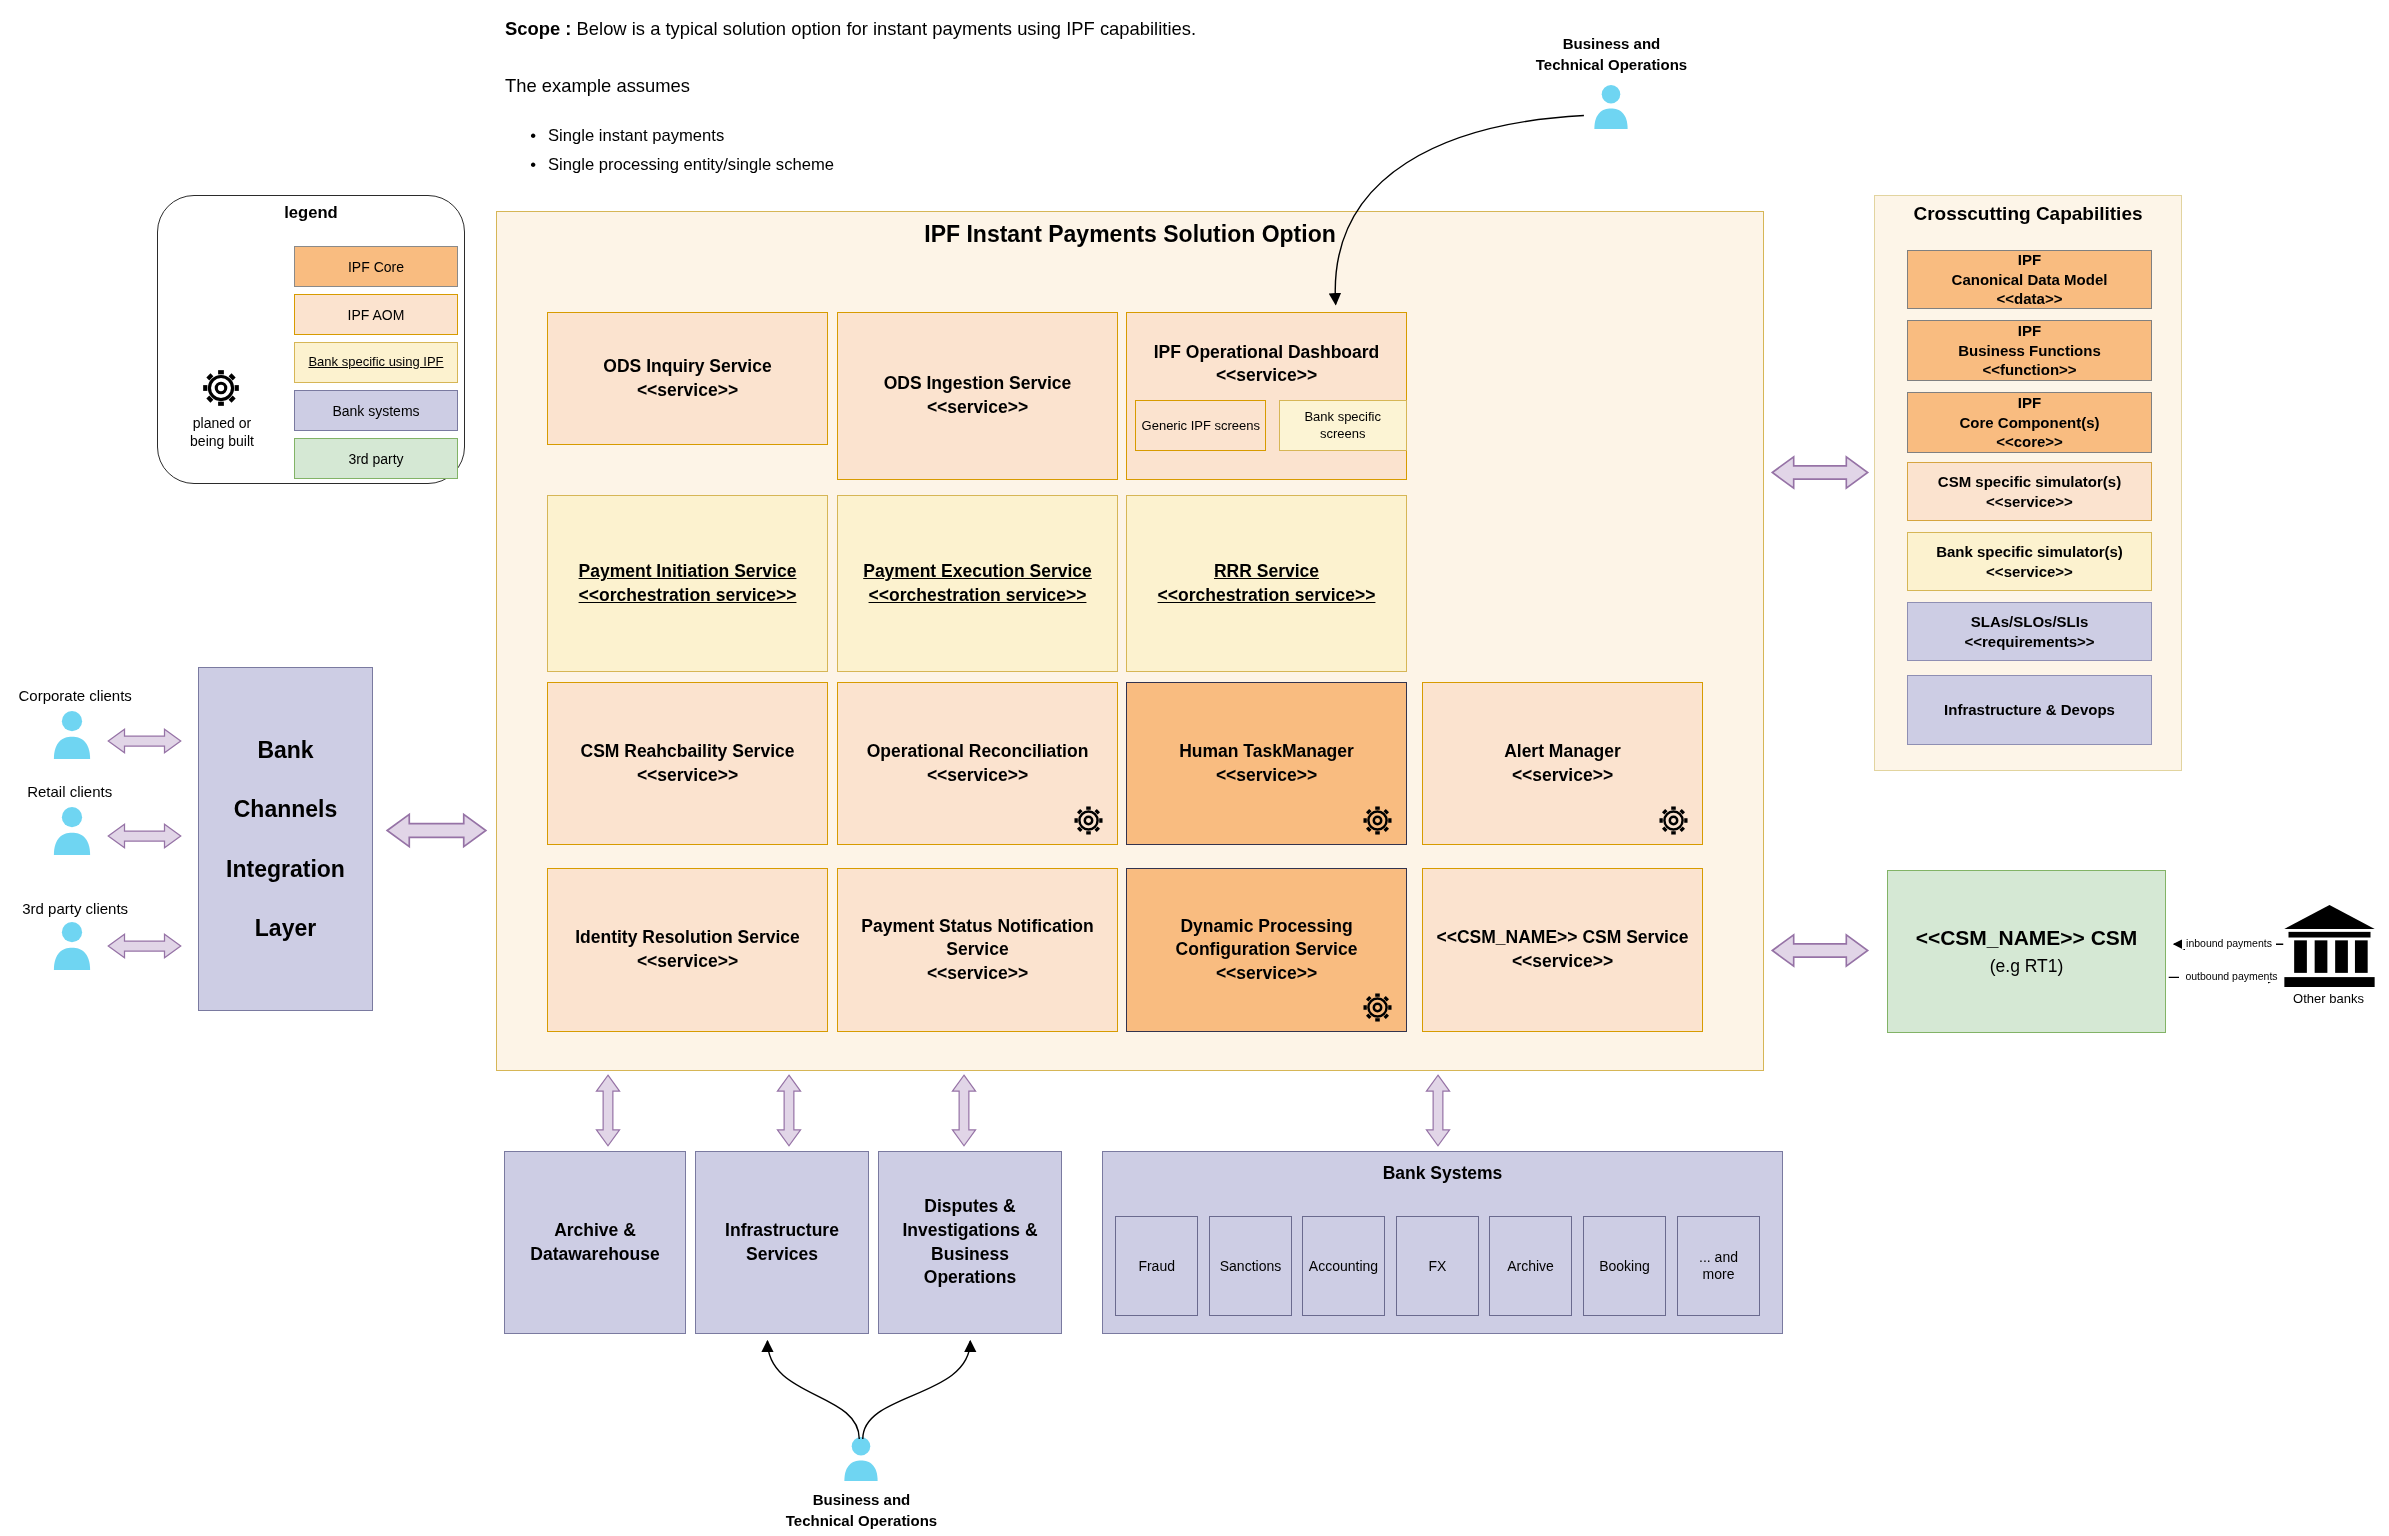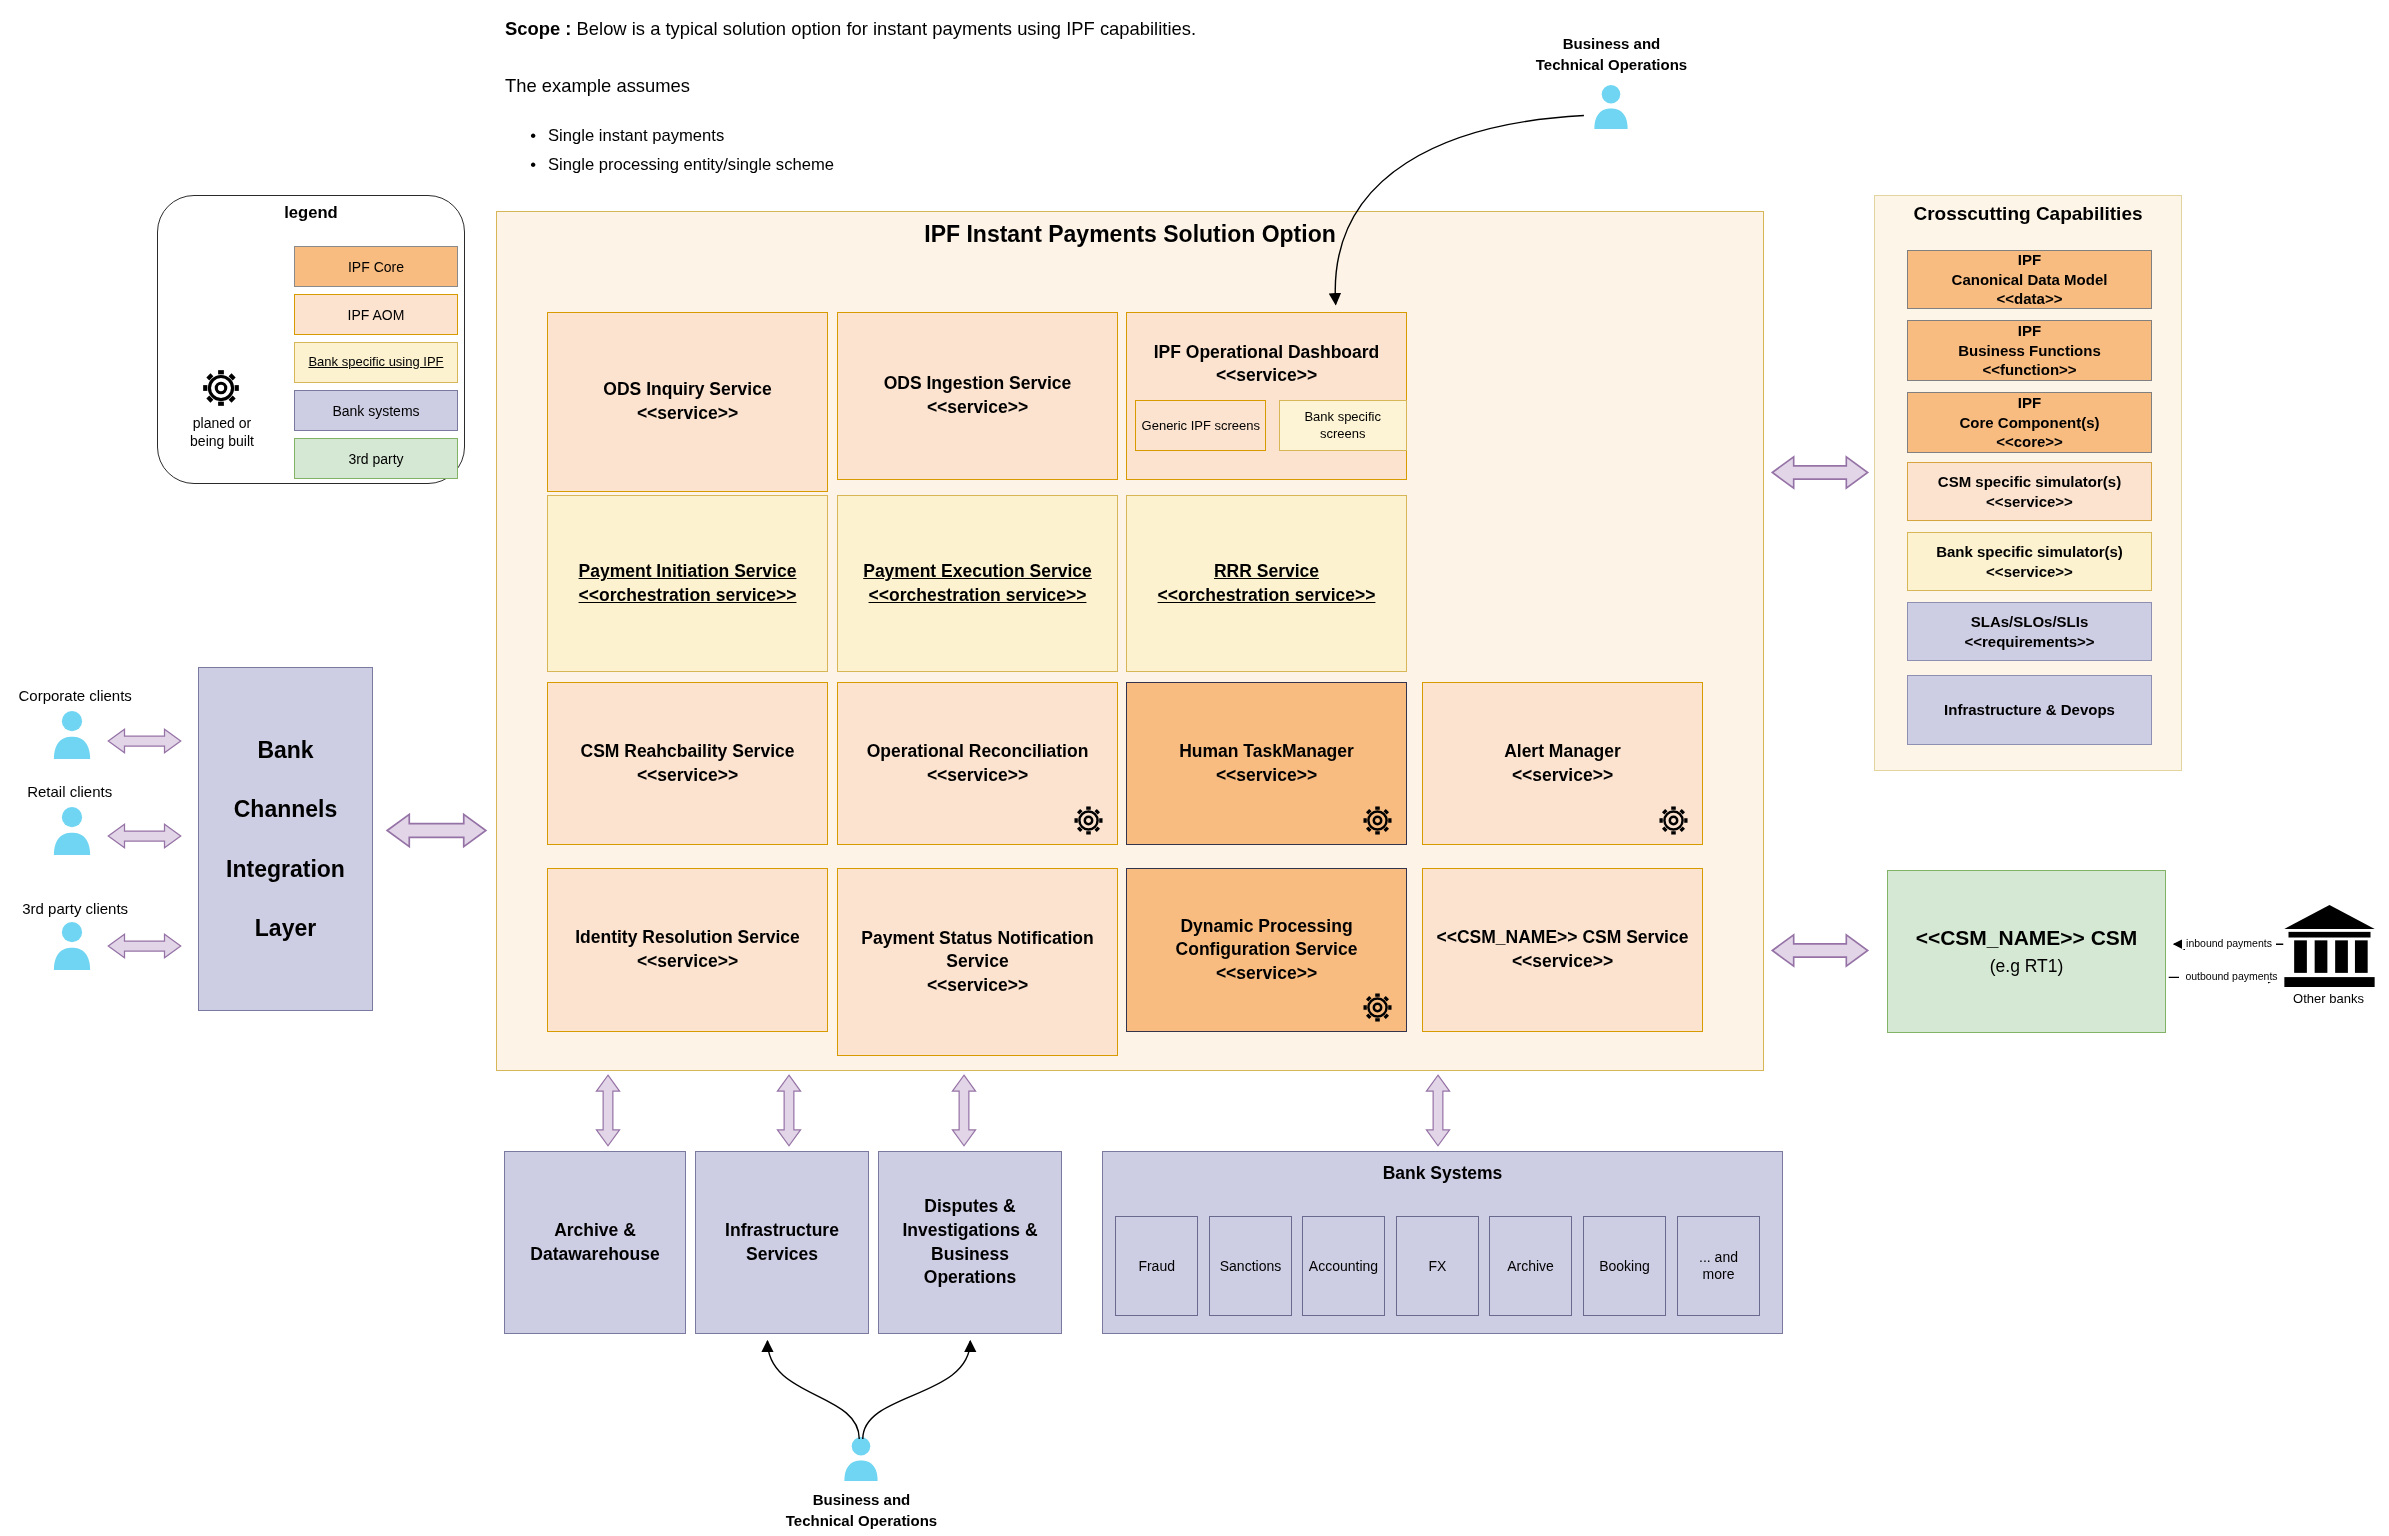--- a/index.html
+++ b/index.html
@@ -136,7 +136,7 @@
     <div class="main-title">IPF Instant Payments Solution Option</div>
   </div>
 
-  <div class="abs center svcbox box-aom" style="left:547px;top:312px;width:281px;height:180px;text-align:center;">
+  <div class="abs center svcbox box-aom" style="left:547px;top:312px;width:281px;height:133px;text-align:center;">
     <div class="svc-title">ODS Inquiry Service</div>
     <div class="svc-stereo">&lt;&lt;service&gt;&gt;</div>
   </div>

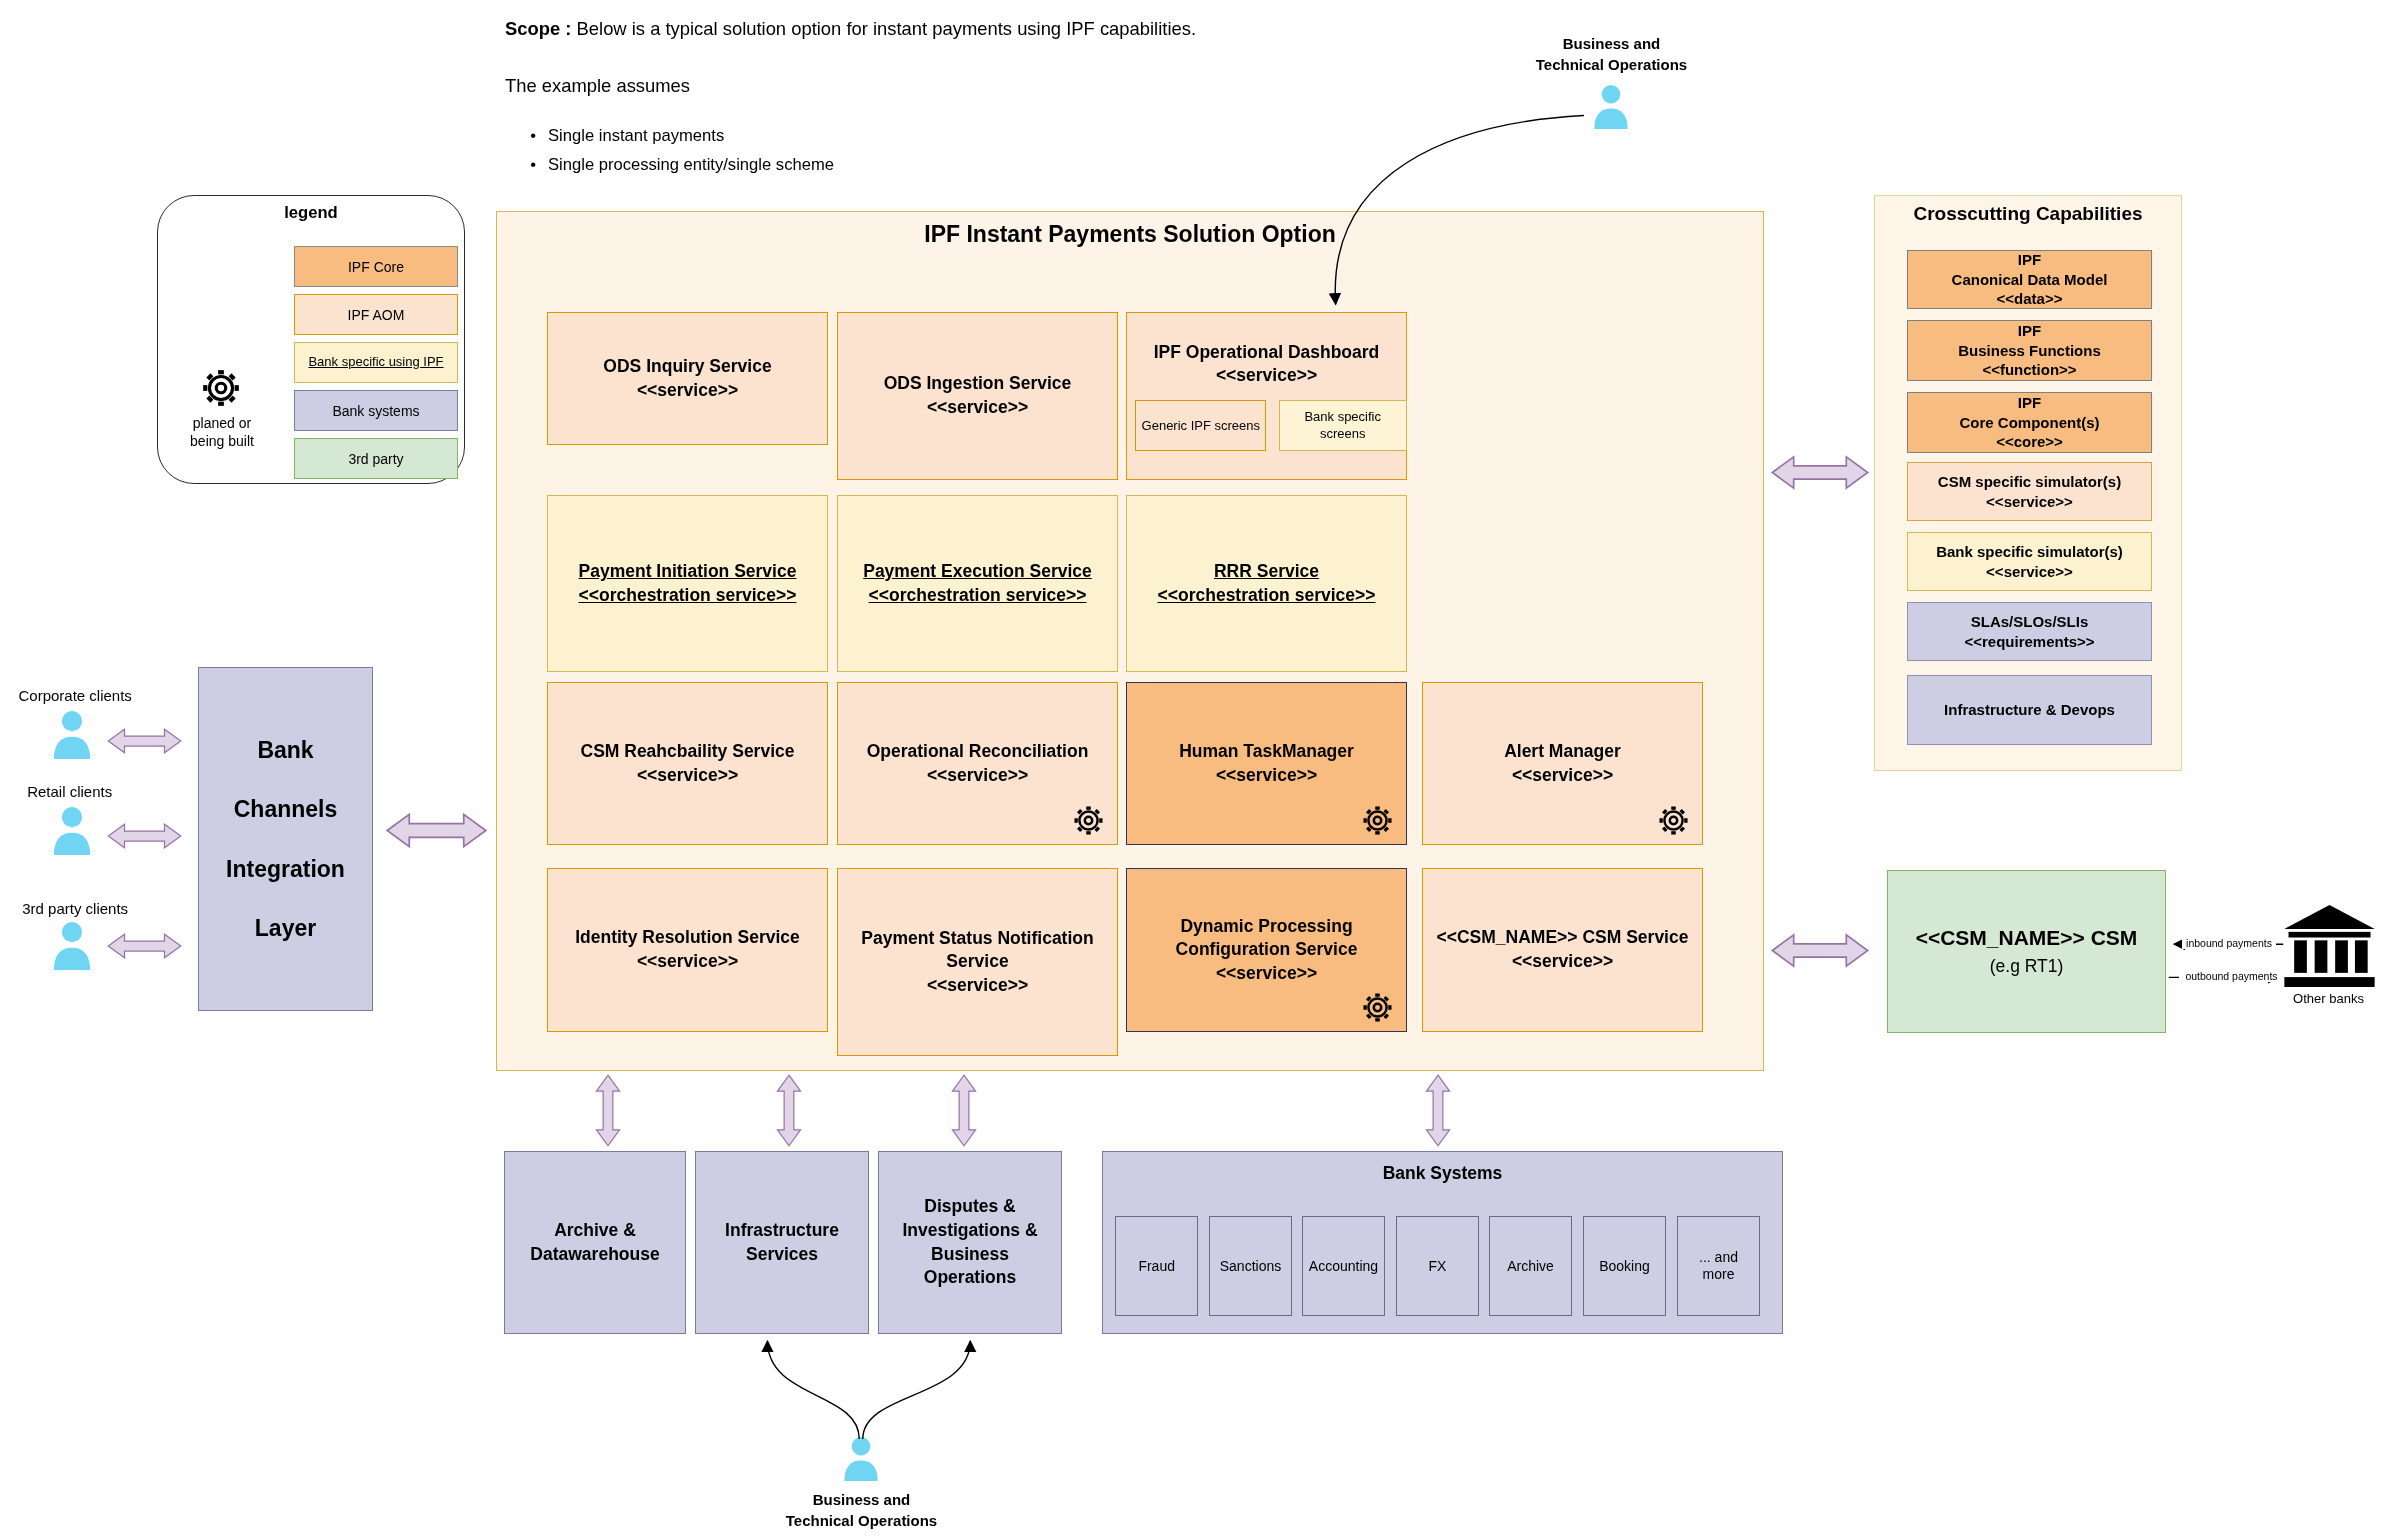--- a/index.html
+++ b/index.html
@@ -196,7 +196,7 @@
     <div class="svc-title">Identity Resolution Service</div>
     <div class="svc-stereo">&lt;&lt;service&gt;&gt;</div>
   </div>
-  <div class="abs center svcbox box-aom" style="left:837px;top:868px;width:281px;height:188px;">
+  <div class="abs center svcbox box-aom" style="left:837px;top:868px;width:281px;height:164px;">
     <div class="svc-title">Payment Status Notification Service</div>
     <div class="svc-stereo">&lt;&lt;service&gt;&gt;</div>
   </div>

